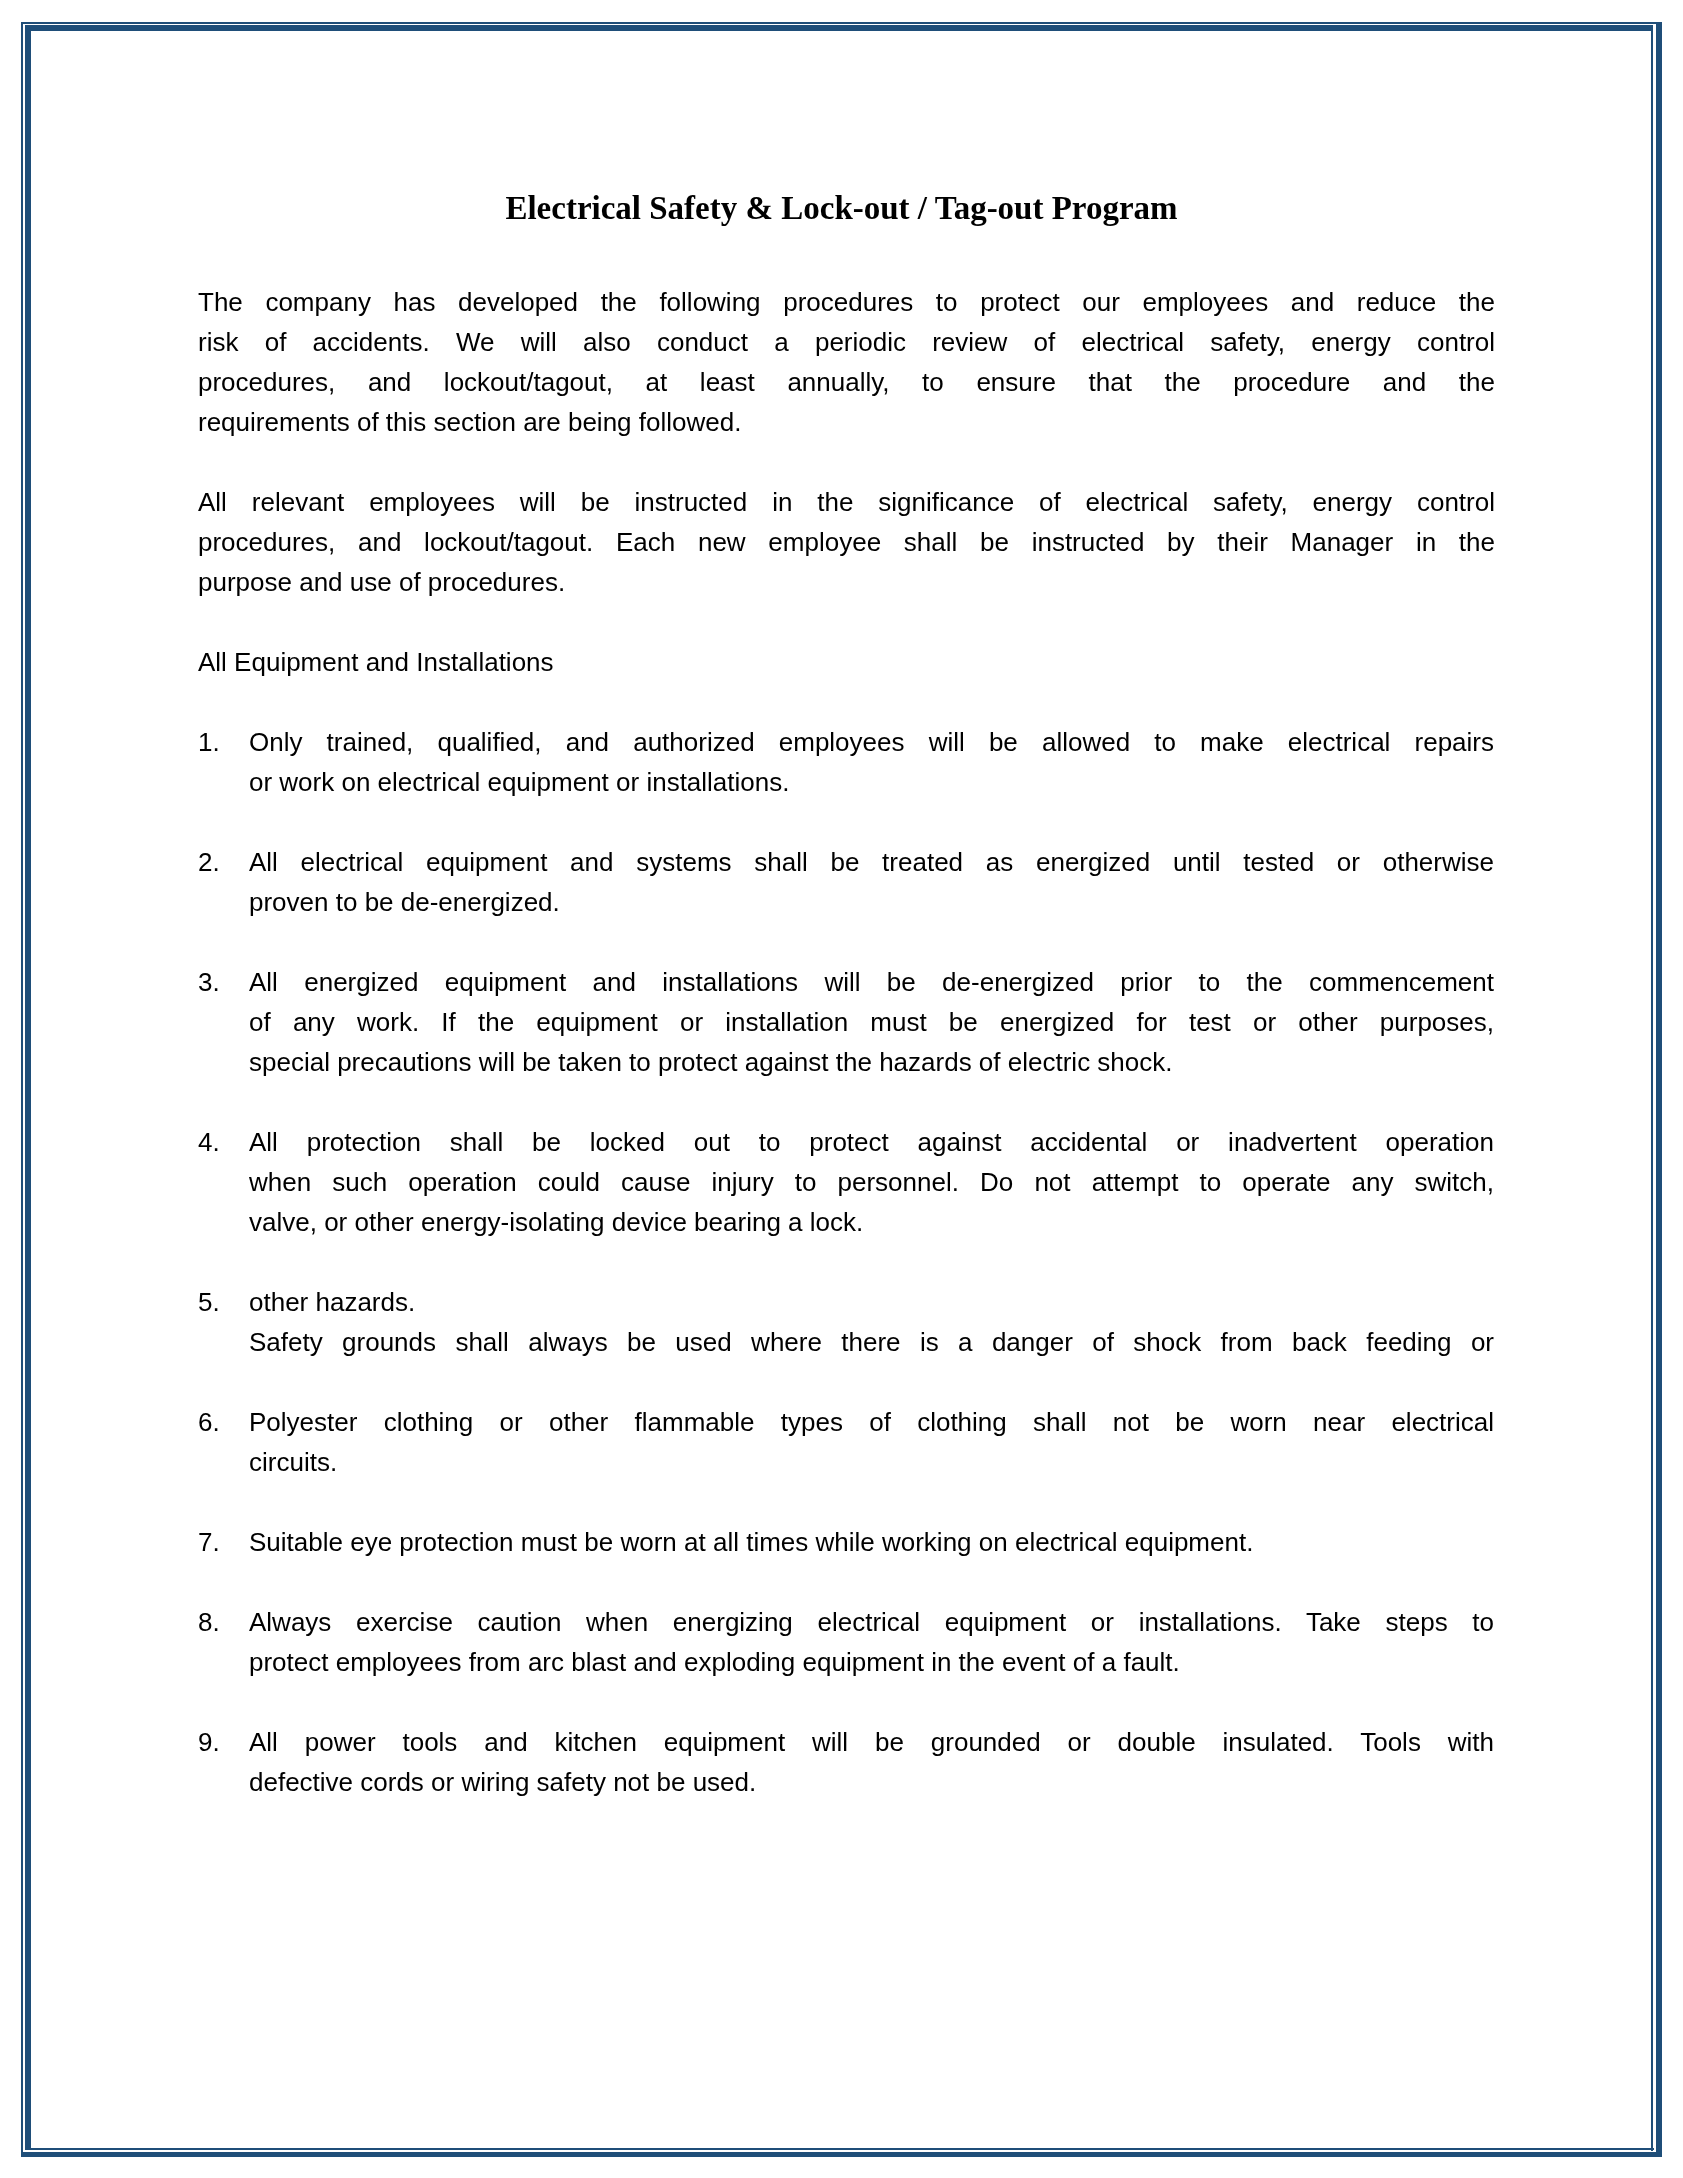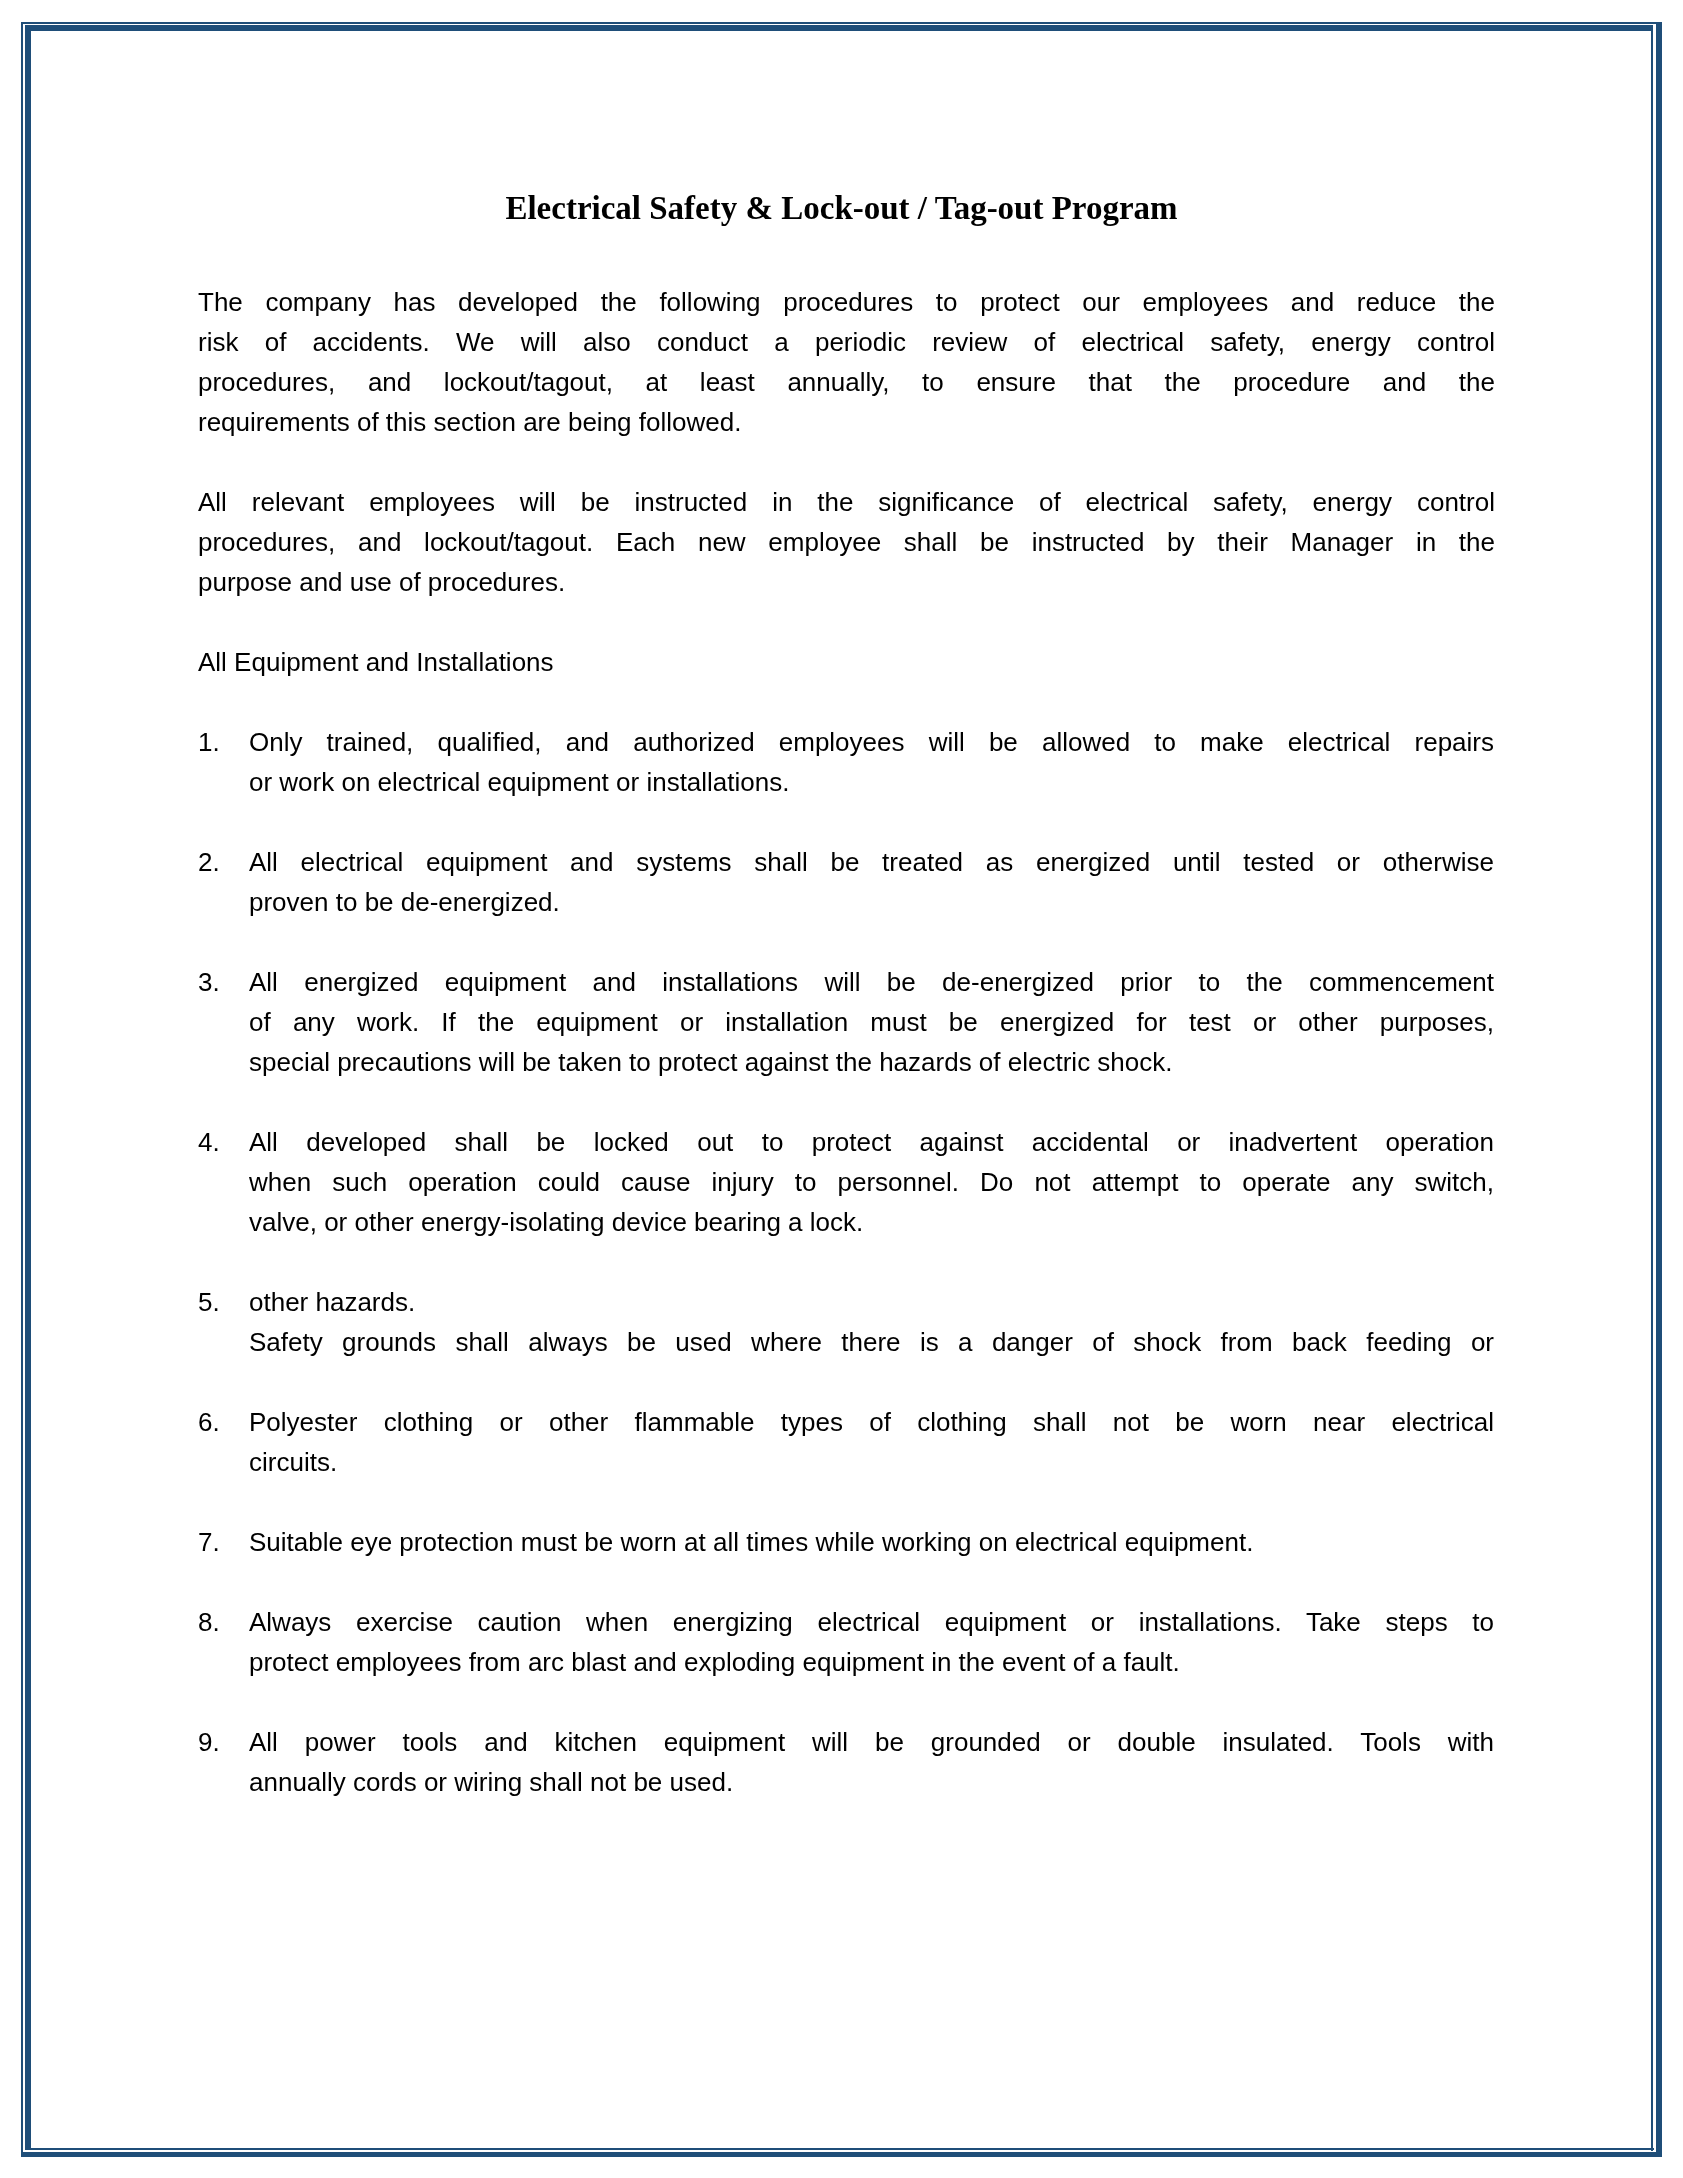--- a/index.html
+++ b/index.html
@@ -155,7 +155,7 @@
     <li class="list-item">
       <span class="list-num">4.</span>
       <div class="list-lines">
-        <span class="line">All developed shall be locked out to protect against accidental or inadvertent operation</span>
+        <span class="line">All protection shall be locked out to protect against accidental or inadvertent operation</span>
         <span class="line">when such operation could cause injury to personnel. Do not attempt to operate any switch,</span>
         <span class="line last">valve, or other energy-isolating device bearing a lock.</span>
       </div>

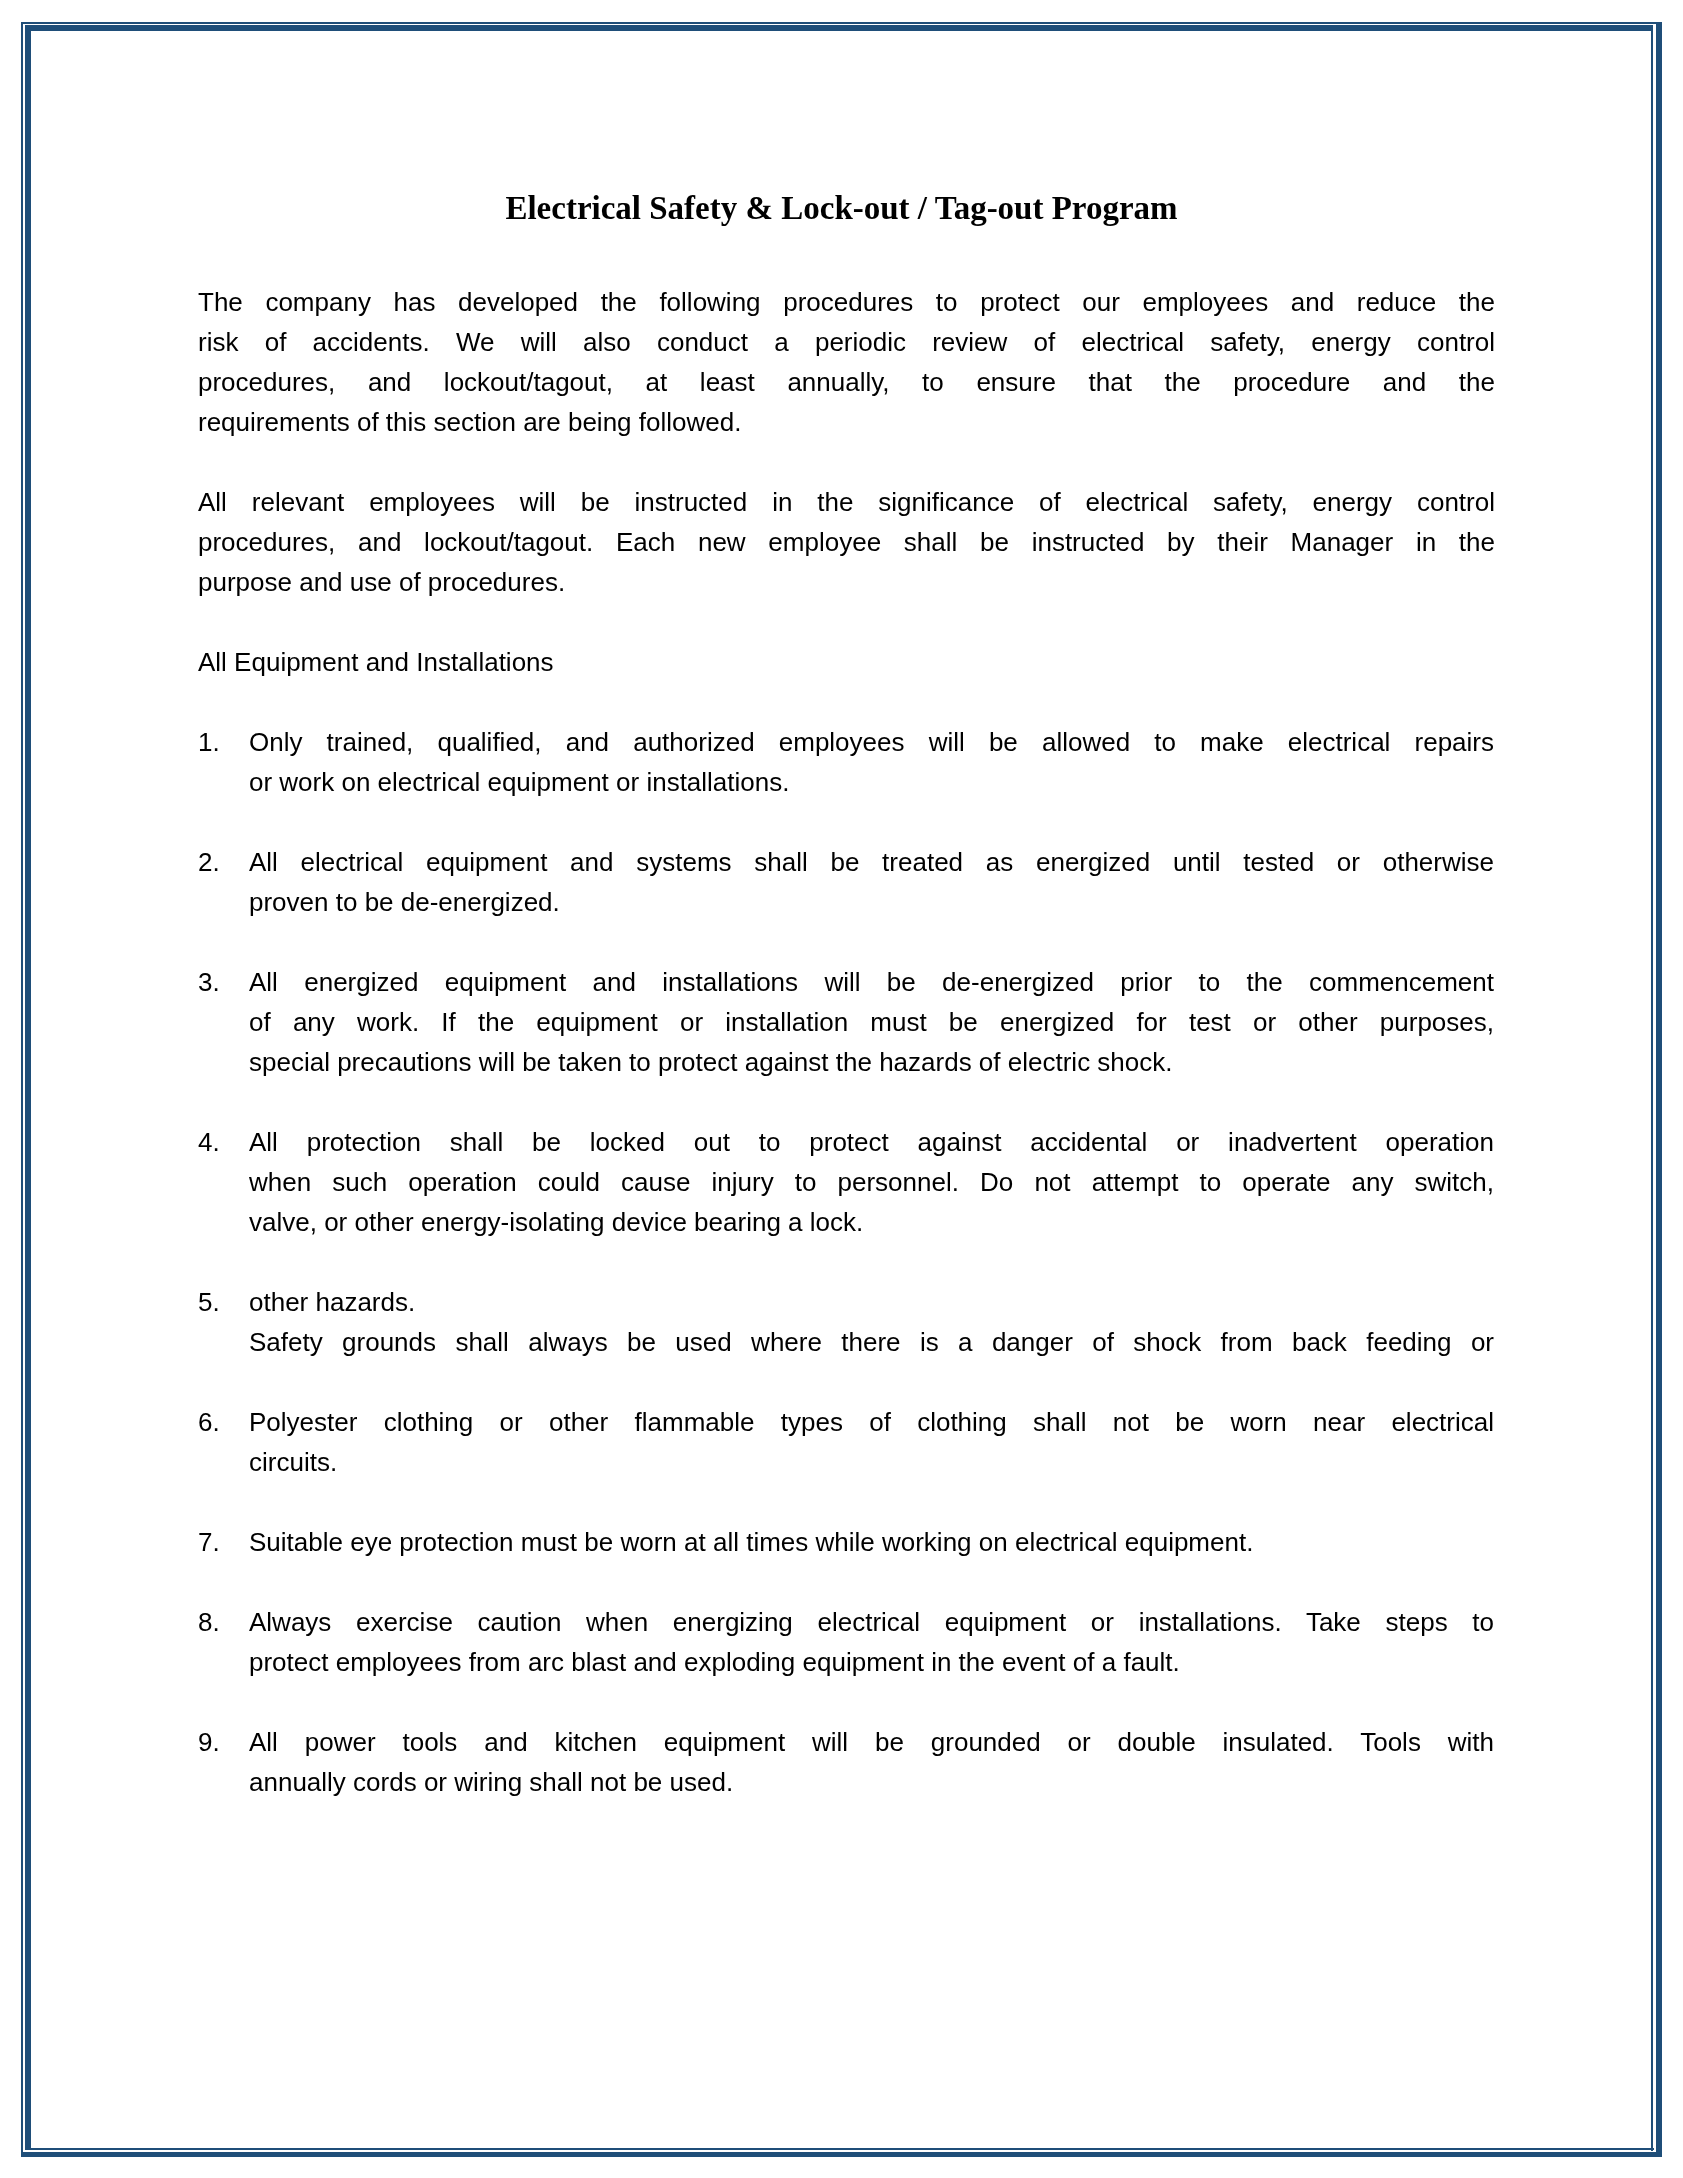--- a/index.html
+++ b/index.html
@@ -191,7 +191,7 @@
       <span class="list-num">9.</span>
       <div class="list-lines">
         <span class="line">All power tools and kitchen equipment will be grounded or double insulated.  Tools with</span>
-        <span class="line last">annually cords or wiring shall not be used.</span>
+        <span class="line last">defective cords or wiring safety not be used.</span>
       </div>
     </li>
   </ol>

